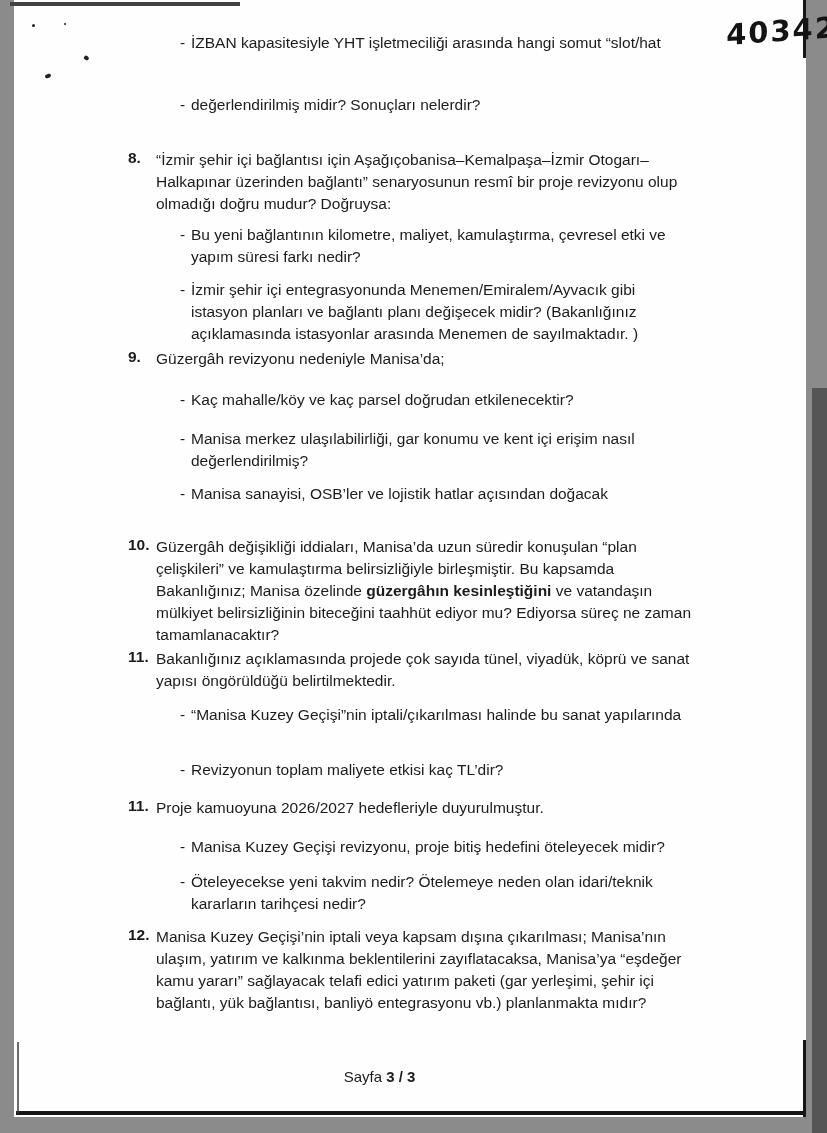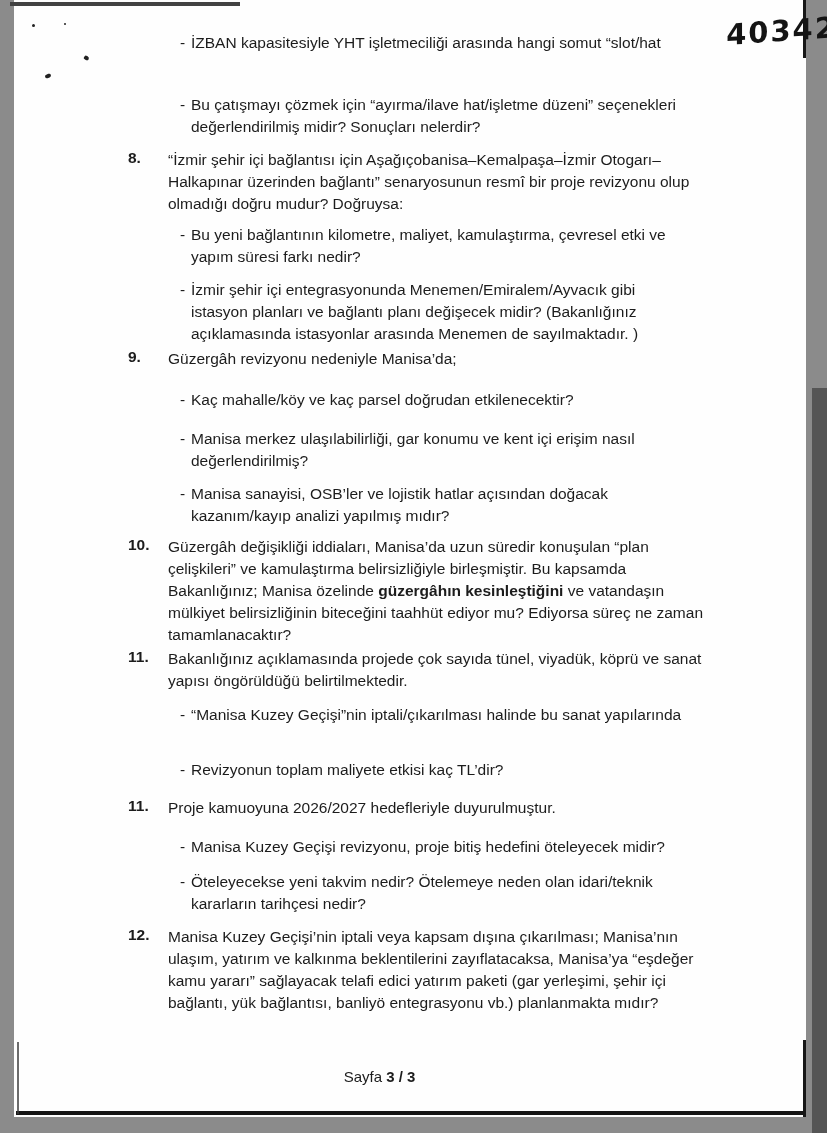--- a/index.html
+++ b/index.html
@@ -72,7 +72,6 @@
   <div class="blk bullet" style="top:94px">
     <span class="dash">-</span>
     <div class="btxt">
-      <div class="ln">Bu çatışmayı çözmek için “ayırma/ilave hat/işletme düzeni” seçenekleri</div>
       <div class="ln">değerlendirilmiş midir? Sonuçları nelerdir?</div>
     </div>
   </div>

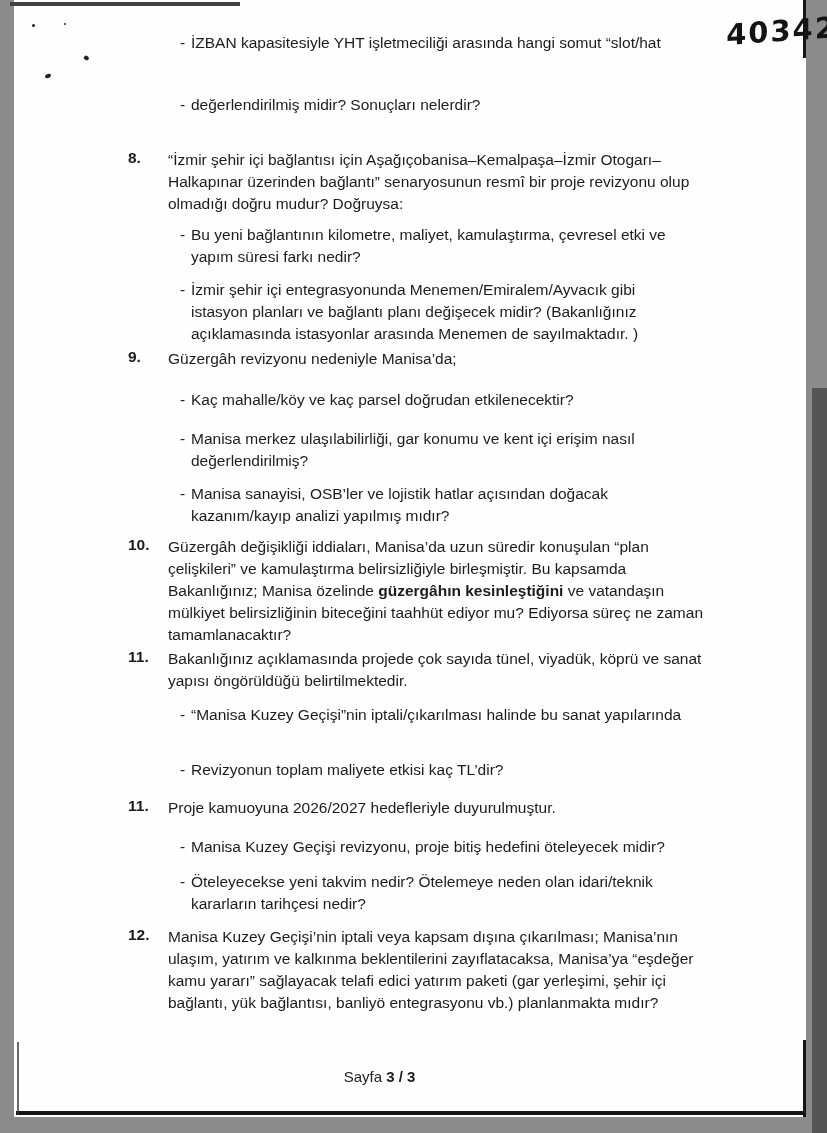--- a/index.html
+++ b/index.html
@@ -38,7 +38,7 @@
   .ln{white-space:nowrap;height:22px;line-height:22px;}
   .numbered{left:114px;width:640px;}
   .numbered .num{position:absolute;left:0;top:0;font-weight:bold;}
-  .numbered .ntxt{margin-left:40px;}
+  .numbered .ntxt{margin-left:28px;}
   .bullet{left:166px;width:600px;}
   .bullet .dash{position:absolute;left:0;top:0;line-height:22px;}
   .bullet .btxt{margin-left:11px;}

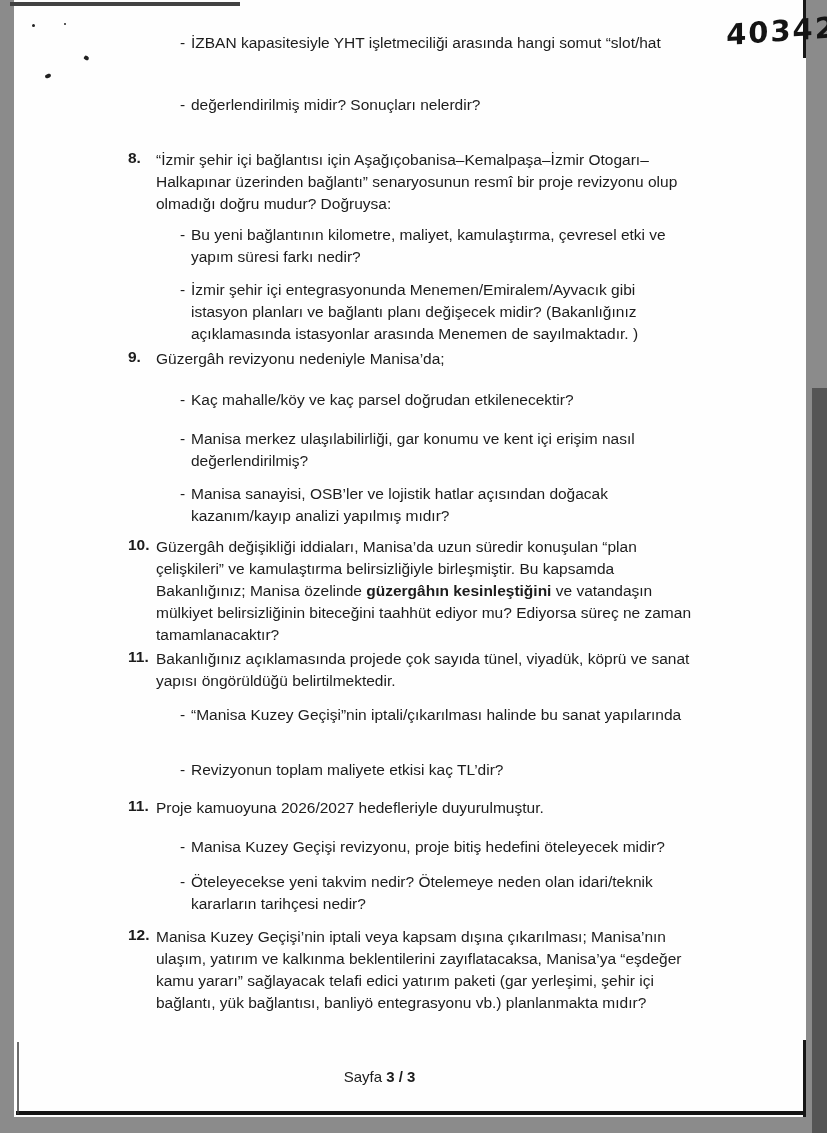--- a/index.html
+++ b/index.html
@@ -128,7 +128,6 @@
     <span class="dash">-</span>
     <div class="btxt">
       <div class="ln">Manisa sanayisi, OSB’ler ve lojistik hatlar açısından doğacak</div>
-      <div class="ln">kazanım/kayıp analizi yapılmış mıdır?</div>
     </div>
   </div>
 

